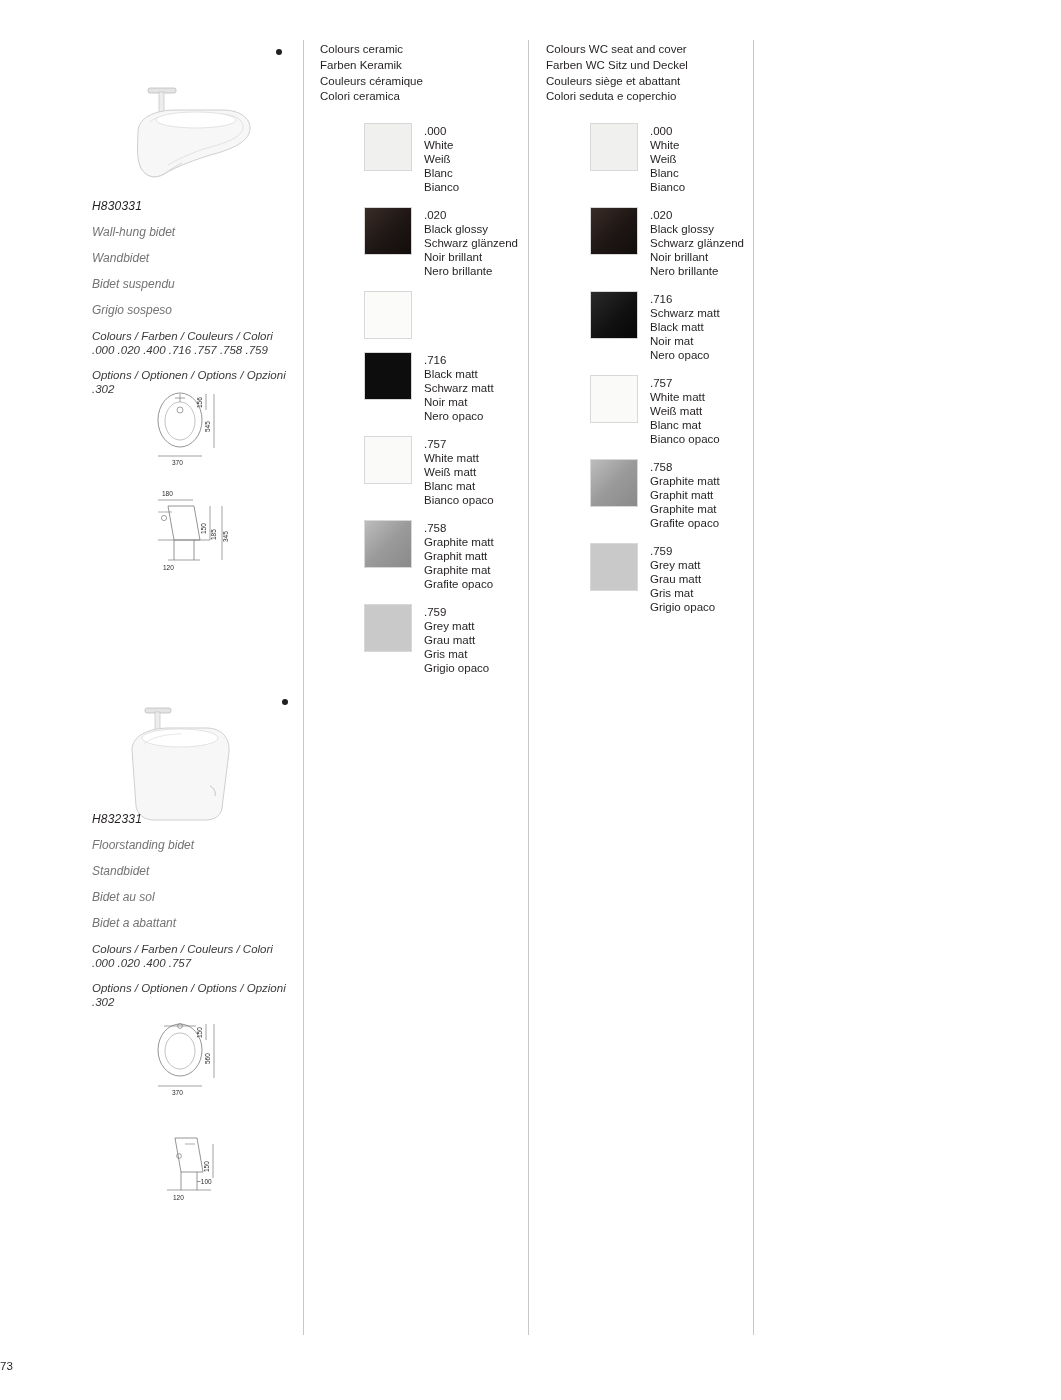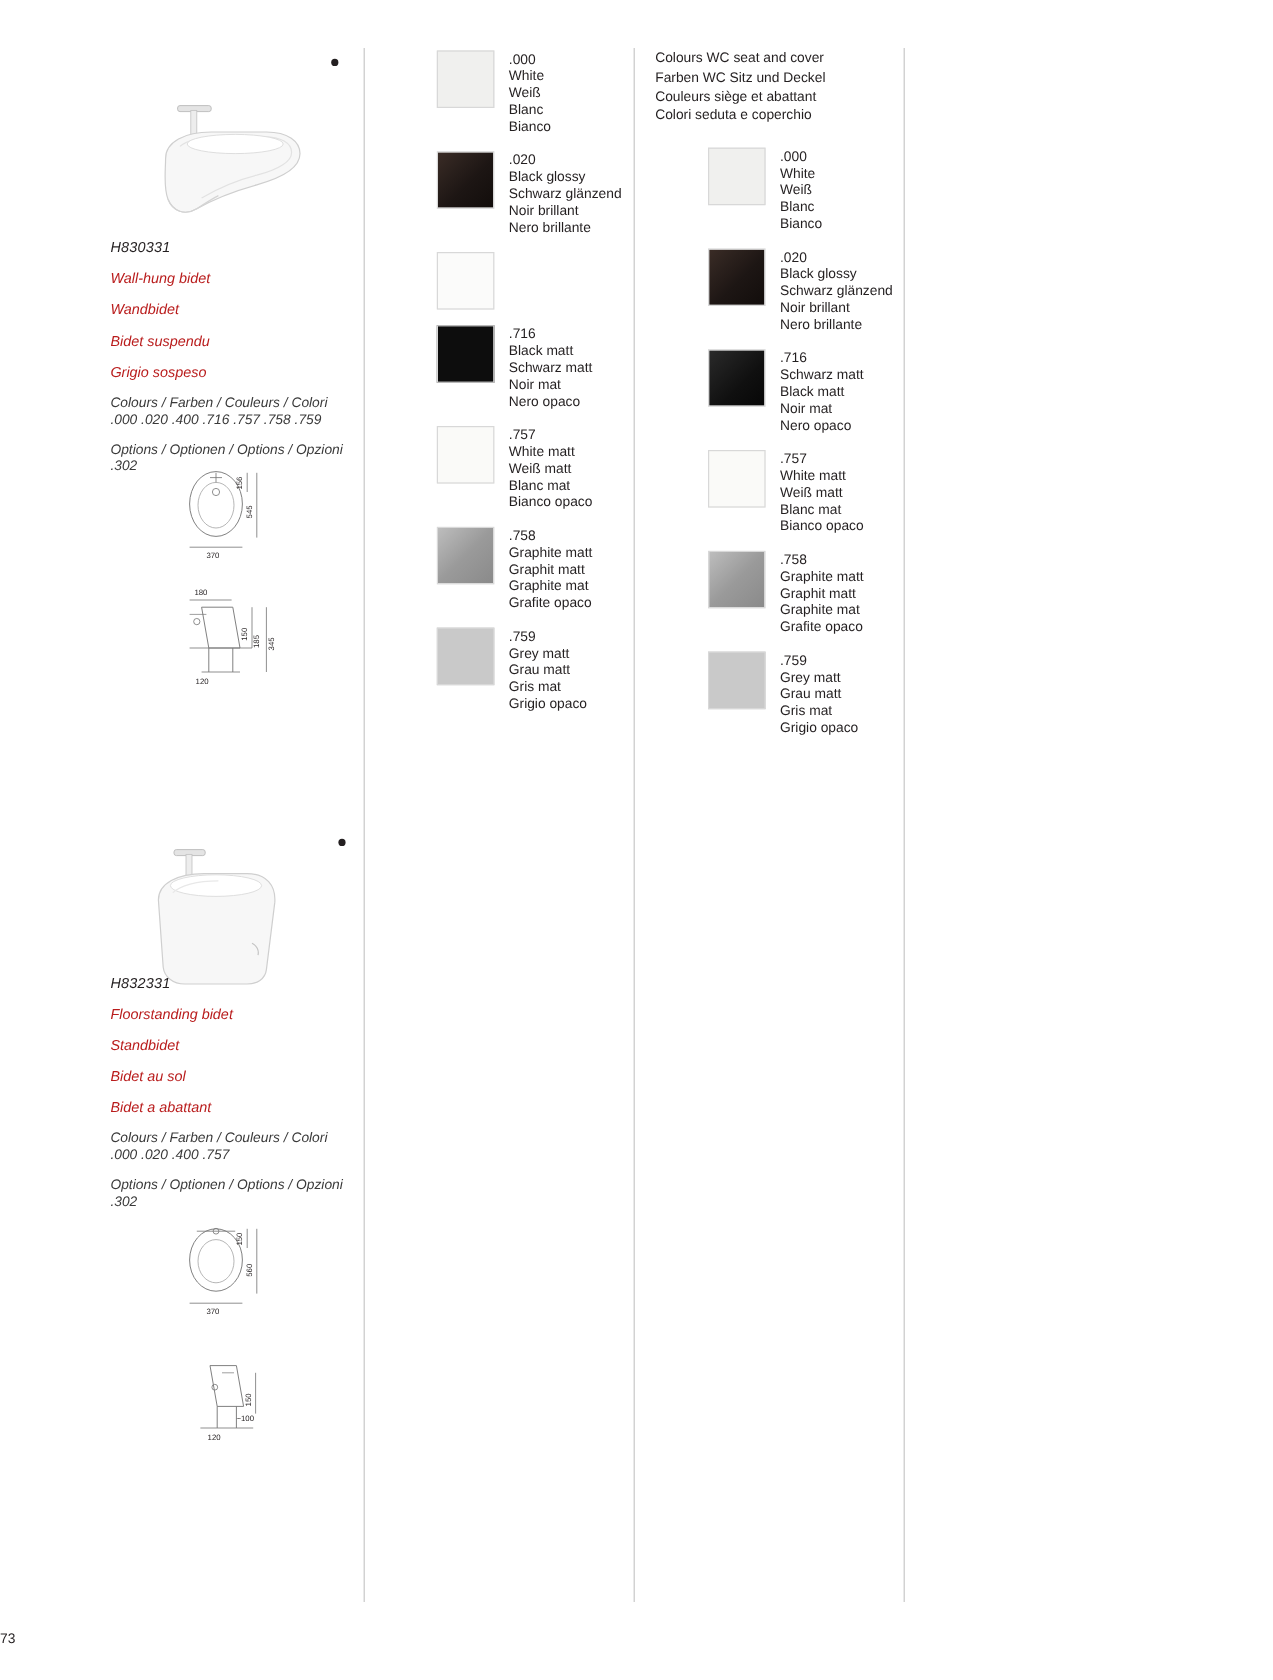--- a/index.html
+++ b/index.html
@@ -218,6 +218,12 @@
   </div>
 
   <div class="colcol" style="left:320px; width:200px;">
+    <h3>
+      <span style="white-space:pre-line;">Colours ceramic
+Farben Keramik
+Couleurs céramique
+Colori ceramica</span>
+    </h3>
     <div id="ceramic-list">
         <div class="swatchrow">
           <div class="swatch" style="background: rgb(240, 240, 238);"></div>

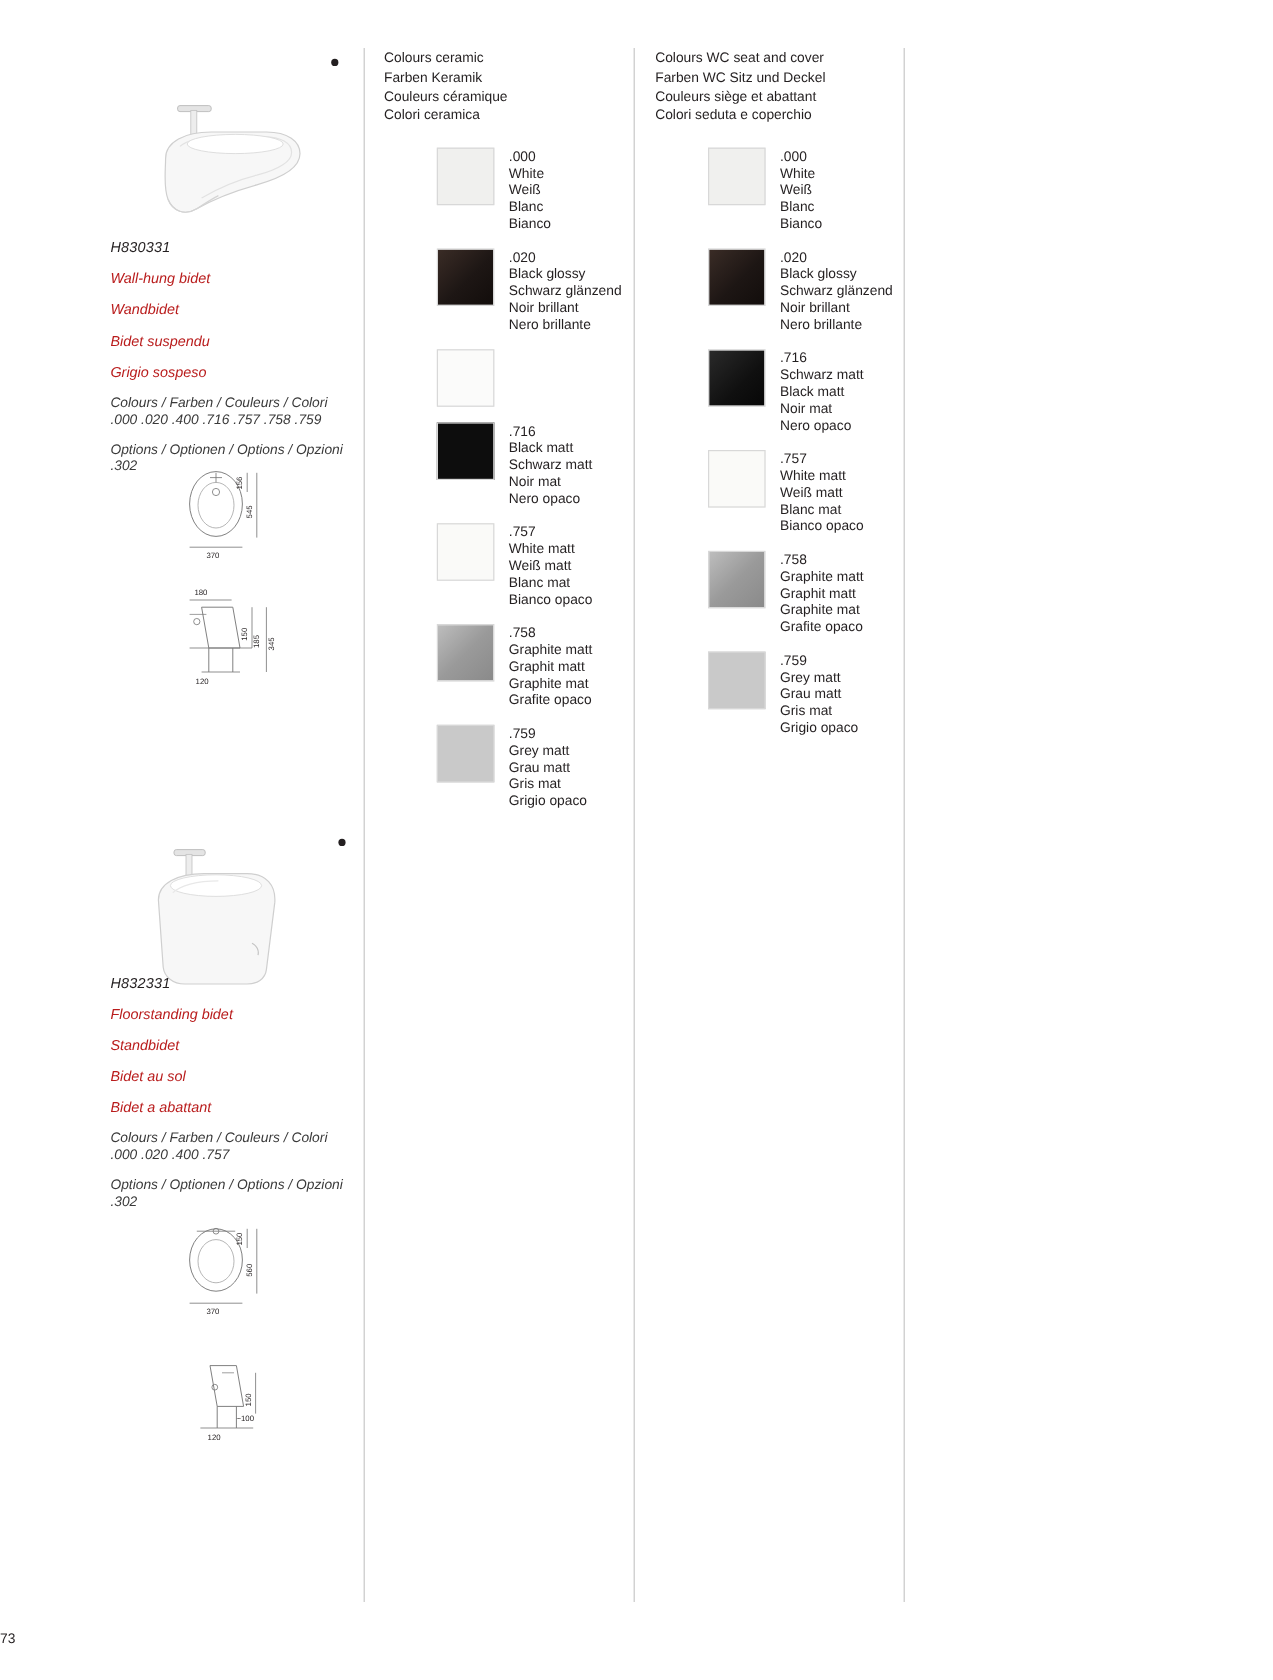--- a/index.html
+++ b/index.html
@@ -29,7 +29,7 @@
   
   .product { position: absolute; width: 205px; left: 92px; font-style: italic; }
   .product .code { font-size: 12px; letter-spacing: .2px; margin-bottom: 12px; }
-  .product .nm { font-size: 12px; margin-bottom: 12px; color: #b91c1c; }
+  .product .nm { font-size: 12px; margin-bottom: 12px; color: #737373; }
   .product .meta { font-size: 11.5px; color: #3a3a3a; line-height: 1.25; margin-bottom: 10px; }
 
   .prodimg { position: absolute; }

